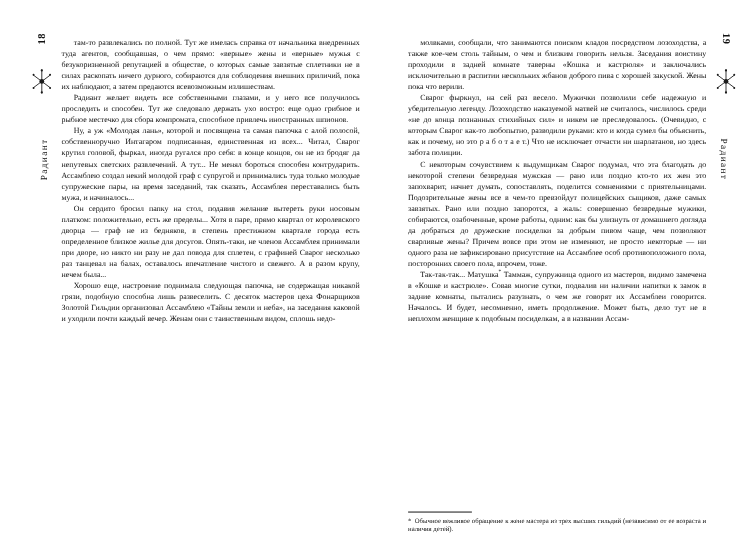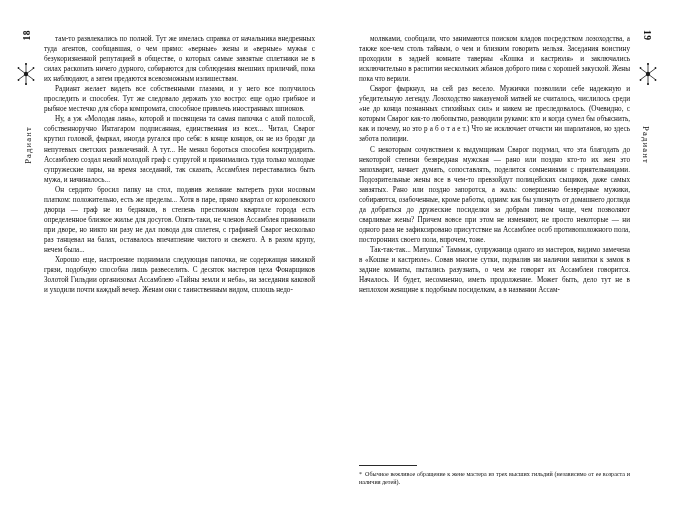--- a/index.html
+++ b/index.html
@@ -25,6 +25,7 @@
     top: 0;
     height: 506px;
     box-sizing: border-box;
+    margin-left: 12px;
   }
   .page-left {
     left: 0;

